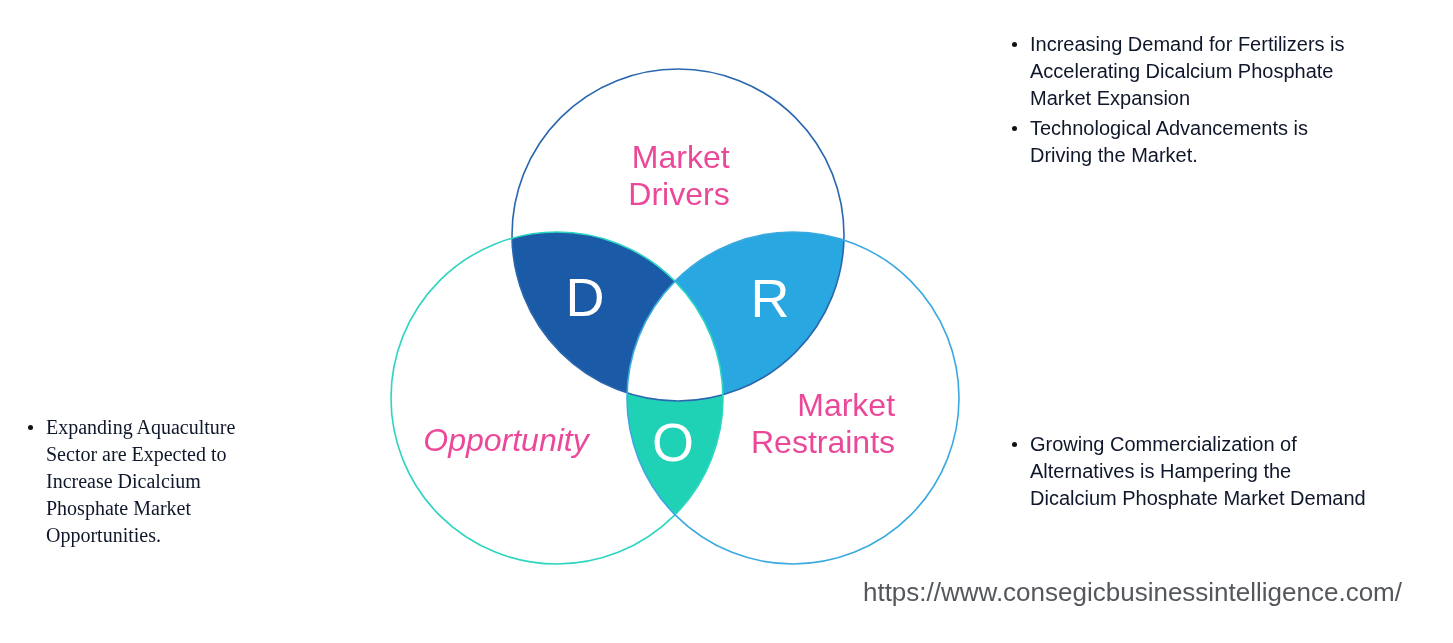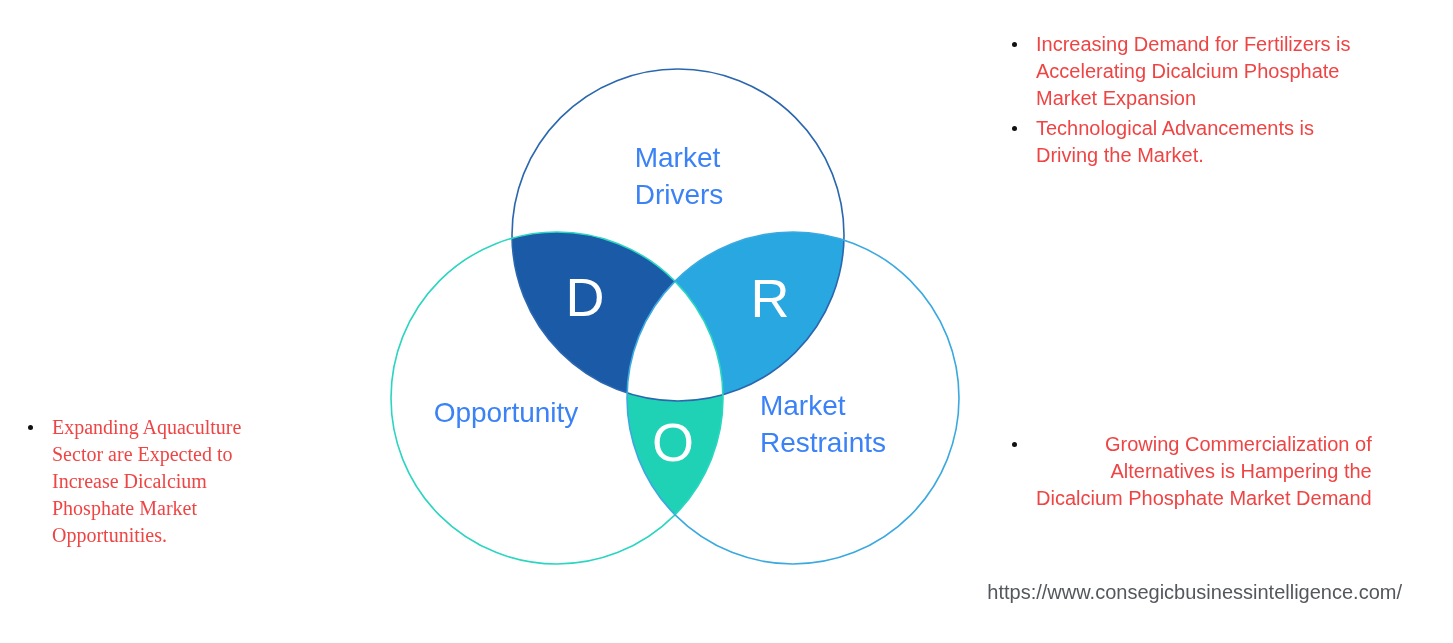--- a/index.html
+++ b/index.html
@@ -43,10 +43,10 @@
   #notes-bottom-right { left: 1012px; top: 431px; width: 435px; text-align: right; }
   .note {
     display: flex;
-    gap: 19px;
+    gap: 13px;
     font-size: 20px;
     line-height: 27px;
-    color: #ef4444;
+    color: #0f172a;
     white-space: pre-line;
   }
   .note + .note { margin-top: 3px; }

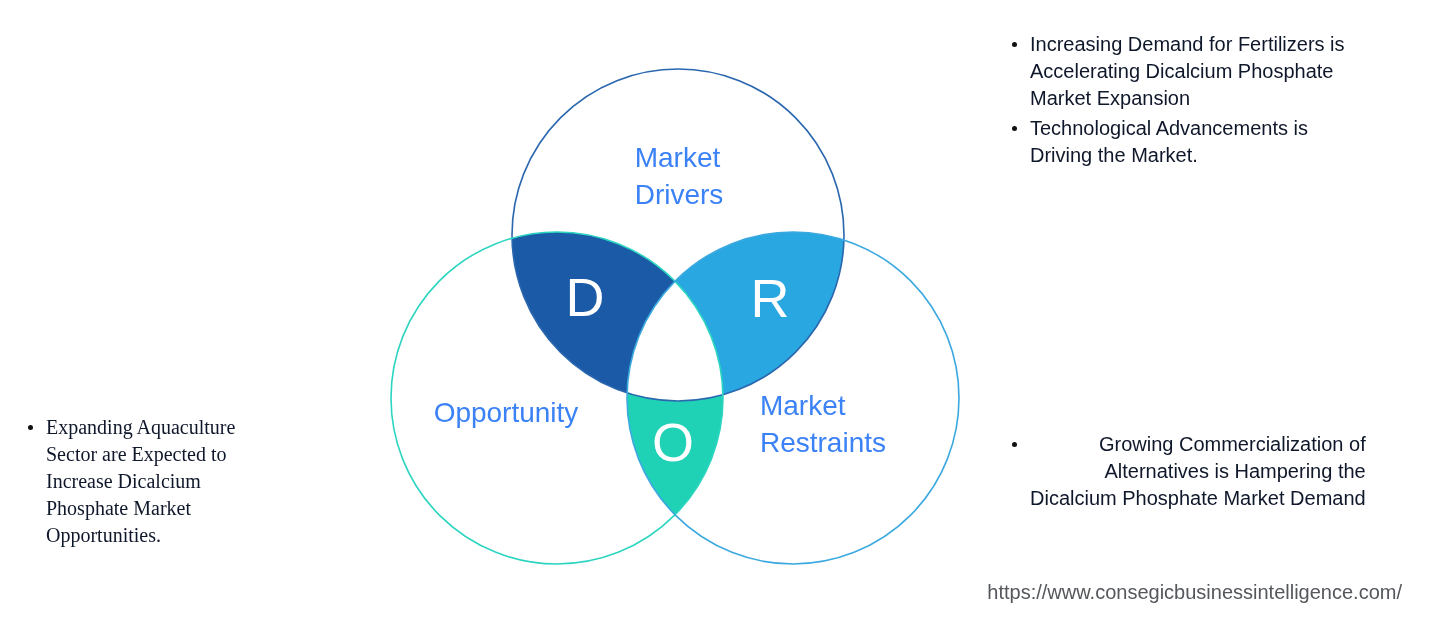--- a/index.html
+++ b/index.html
@@ -16,11 +16,11 @@
   .lbl {
     position: absolute;
     transform: translate(-50%, -50%);
-    text-align: left;
+    text-align: right;
     white-space: pre-line;
-    font-size: 28px;
+    font-size: 32px;
     line-height: 37px;
-    color: #3b82f6;
+    color: #ec4899;
   }
   #lbl-drivers     { left: 679px; top: 176px; }
   #lbl-opportunity { left: 506px; top: 412px; }

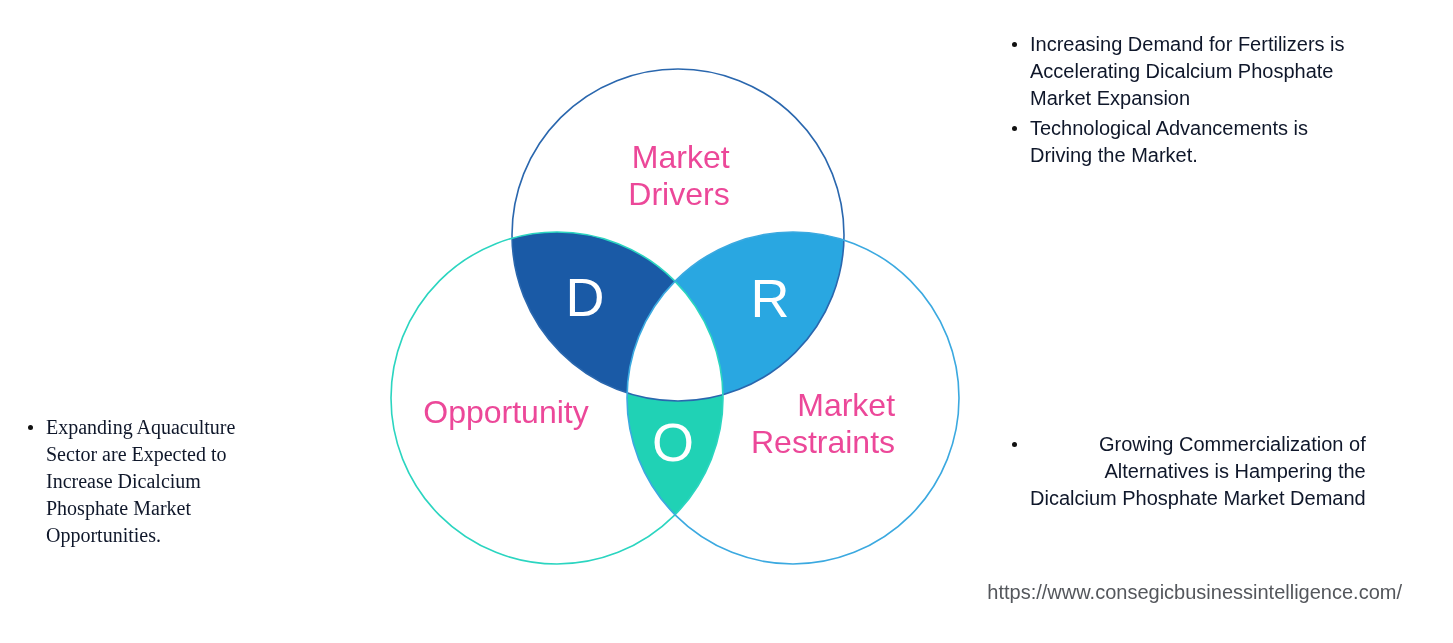--- a/index.html
+++ b/index.html
@@ -23,7 +23,7 @@
     color: #ec4899;
   }
   #lbl-drivers     { left: 679px; top: 176px; }
-  #lbl-opportunity { left: 506px; top: 412px; }
+  #lbl-opportunity { left: 506px; top: 440px; font-style: italic; }
   #lbl-restraints  { left: 823px; top: 424px; }
 
   .letter {

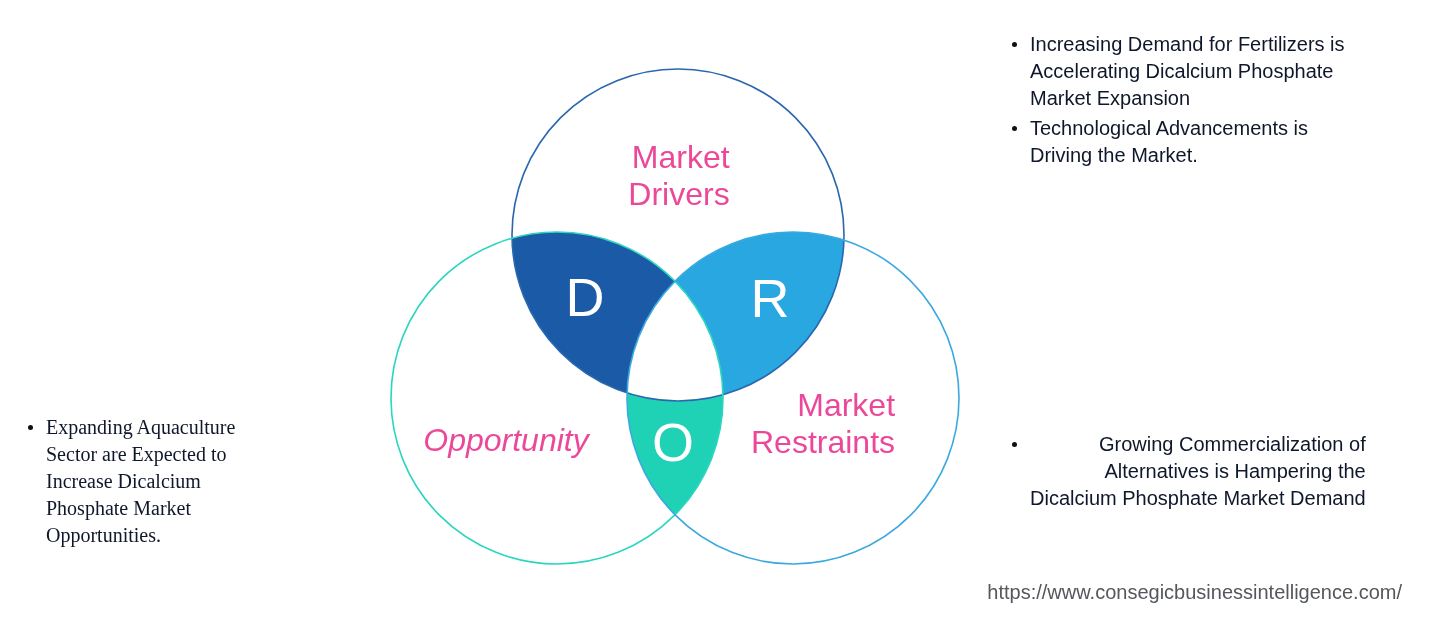--- a/index.html
+++ b/index.html
@@ -40,7 +40,7 @@
   .note-group { position: absolute; }
   #notes-left         { left: 28px;   top: 414px; width: 300px; font-family: Liberation Serif, serif; }
   #notes-top-right    { left: 1012px; top: 31px;  width: 425px; }
-  #notes-bottom-right { left: 1012px; top: 431px; width: 435px; text-align: right; }
+  #notes-bottom-right { left: 1012px; top: 431px; width: 435px; }
   .note {
     display: flex;
     gap: 13px;

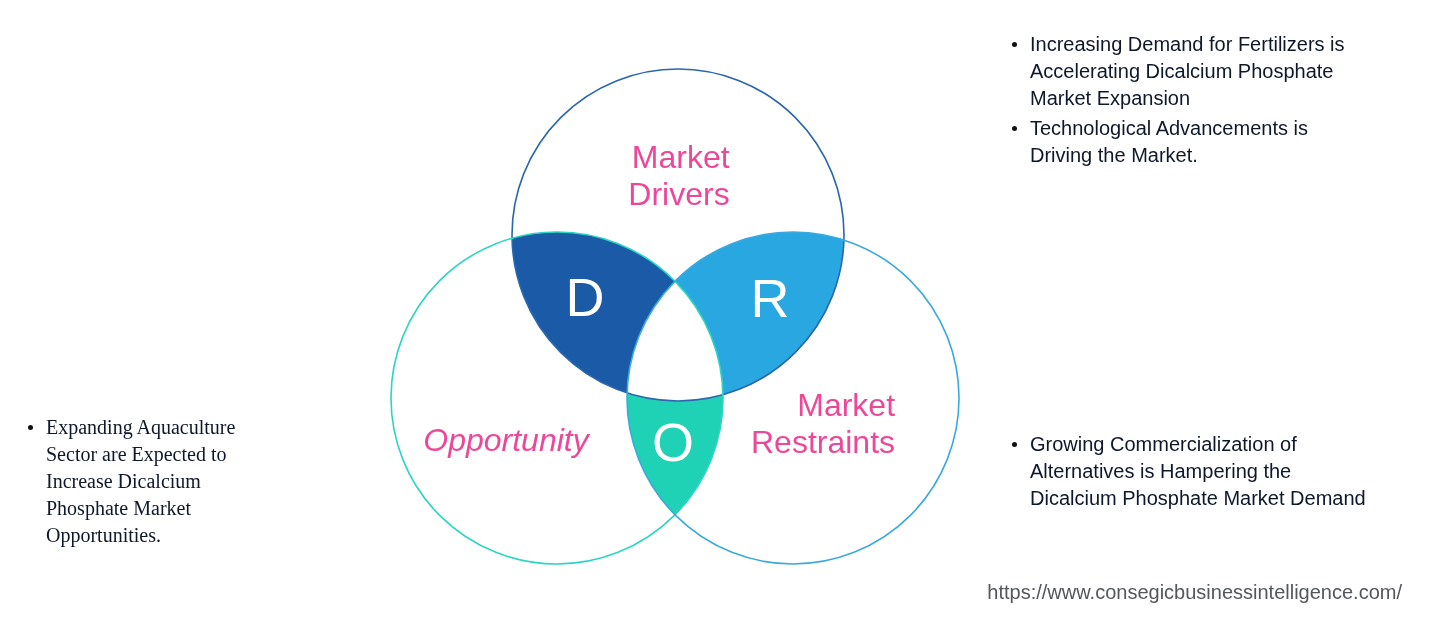--- a/index.html
+++ b/index.html
@@ -62,7 +62,7 @@
     position: absolute;
     top: 581px;
     right: 51px;
-    font-size: 20px;
+    font-size: 26px;
     line-height: 23px;
     color: #54575c;
   }

